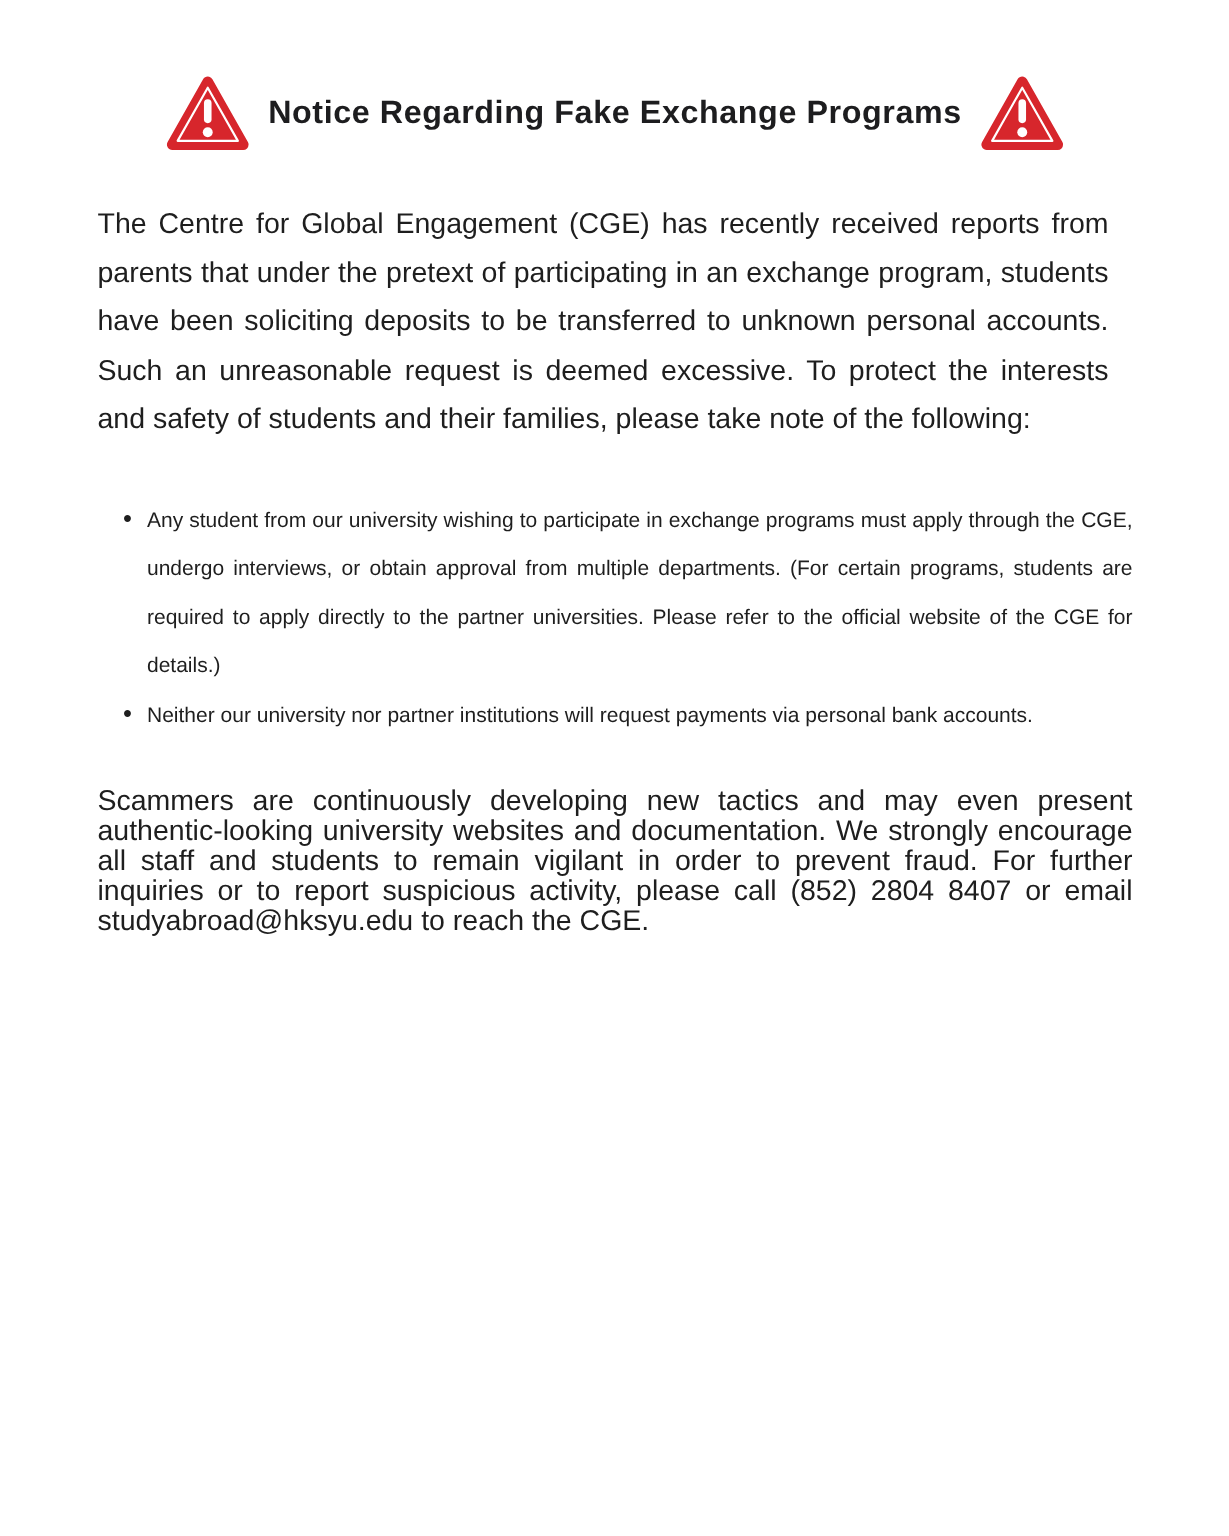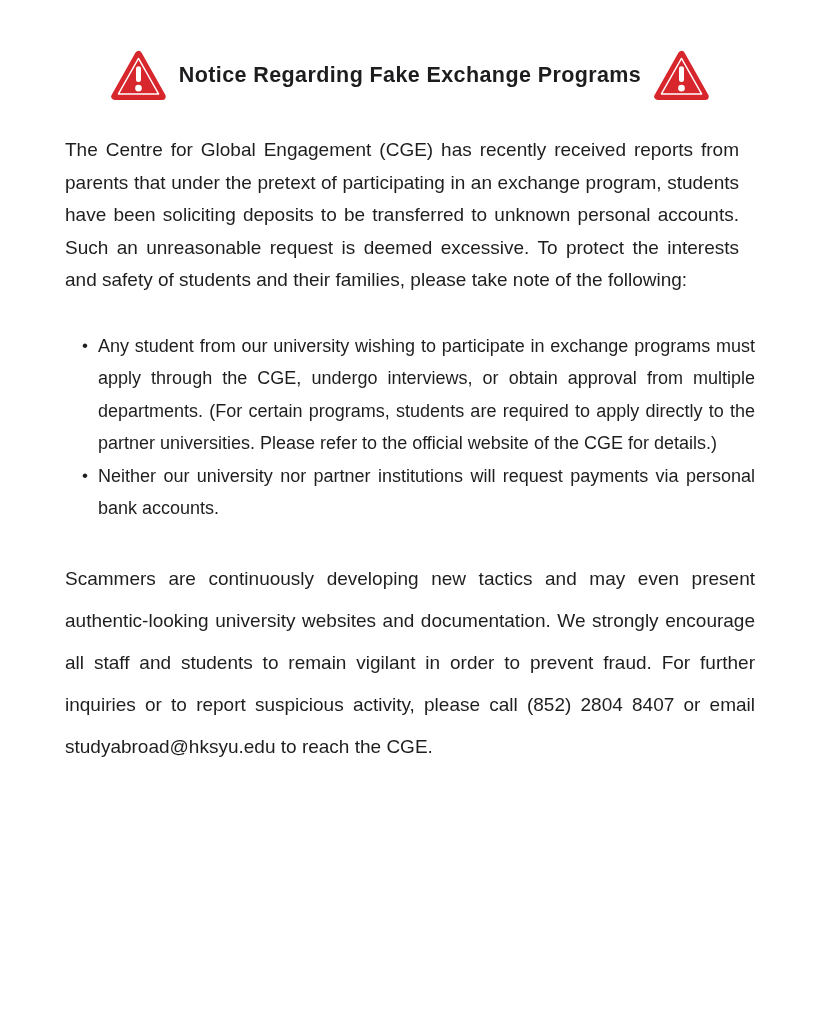--- a/index.html
+++ b/index.html
@@ -56,7 +56,7 @@
     margin: 33px 0 0 0;
     padding: 0 0 0 33px;
     list-style: none;
-    font-size: 18px;
+    font-size: 14px;
     line-height: 32.5px;
   }
   ul.notice-list li {

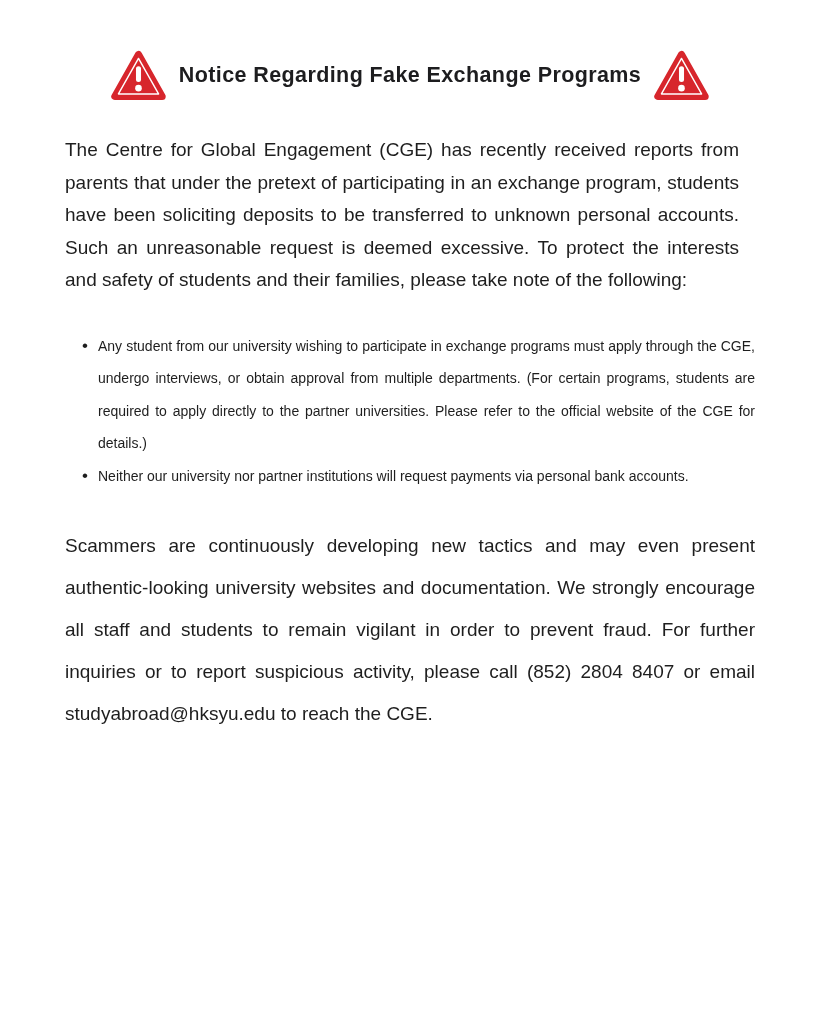--- a/index.html
+++ b/index.html
@@ -74,7 +74,7 @@
   .closing {
     margin: 33px 0 0 0;
     font-size: 19px;
-    line-height: 42px;
+    line-height: 20px;
     text-align: justify;
   }
 </style>

